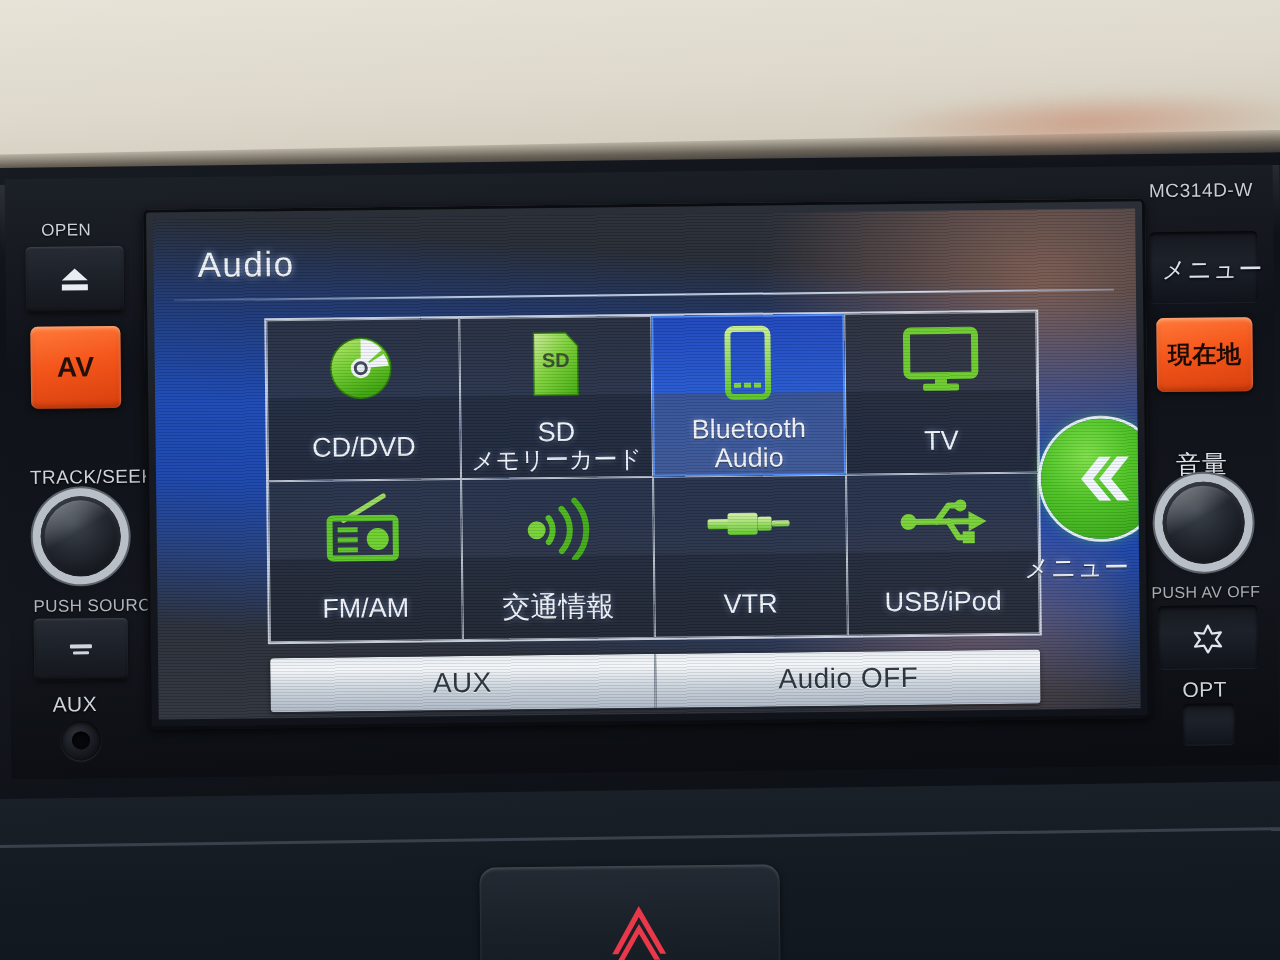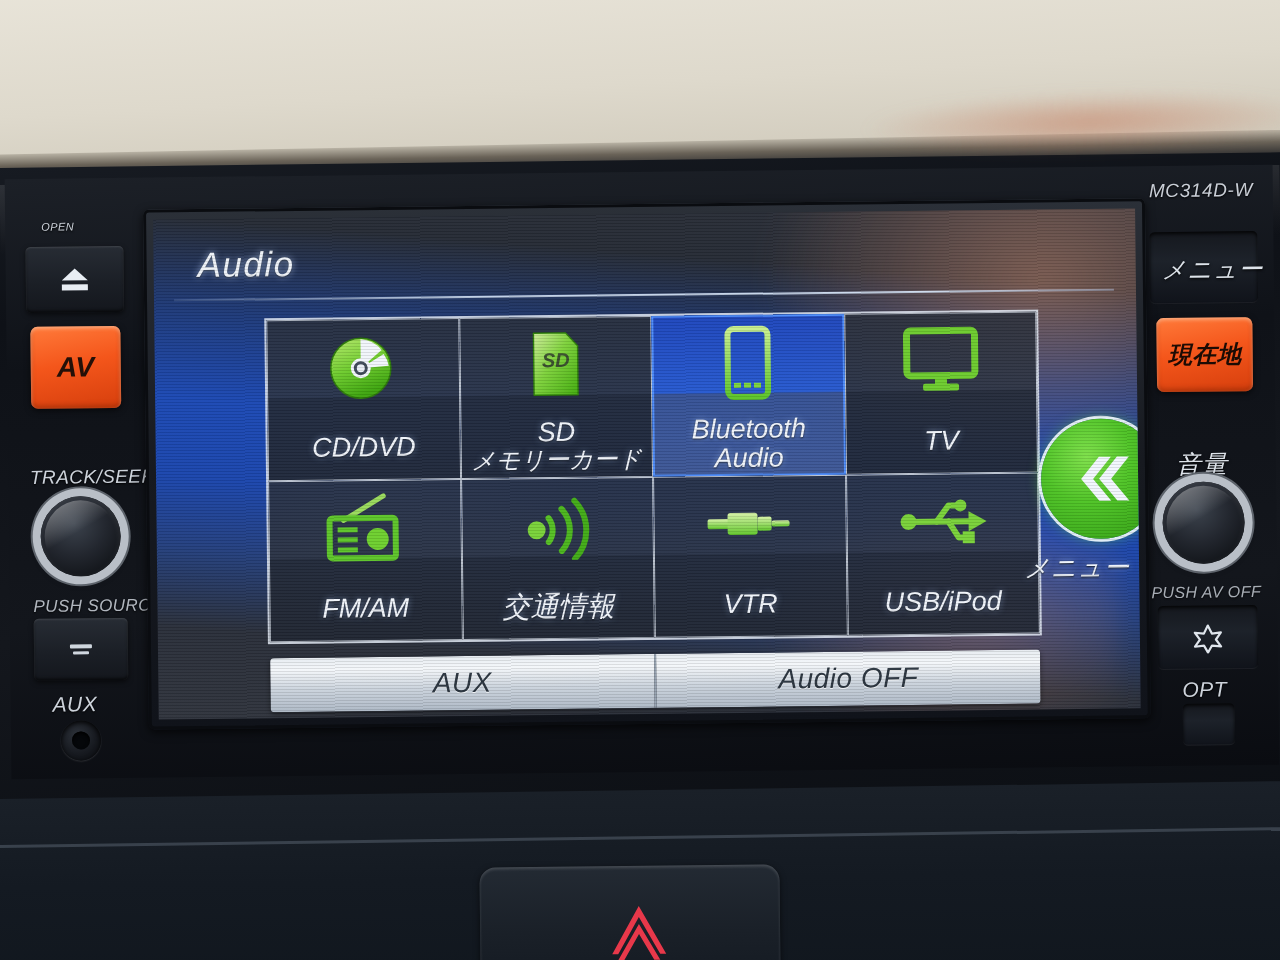--- a/index.html
+++ b/index.html
@@ -9,7 +9,7 @@
     background: #0b0d12;
   }
 
-  #scene { position: relative; width: 1280px; height: 960px; overflow: hidden; font-style: italic; }
+  #scene { position: relative; width: 1280px; height: 960px; overflow: hidden; }
 
   
   .dash-top {

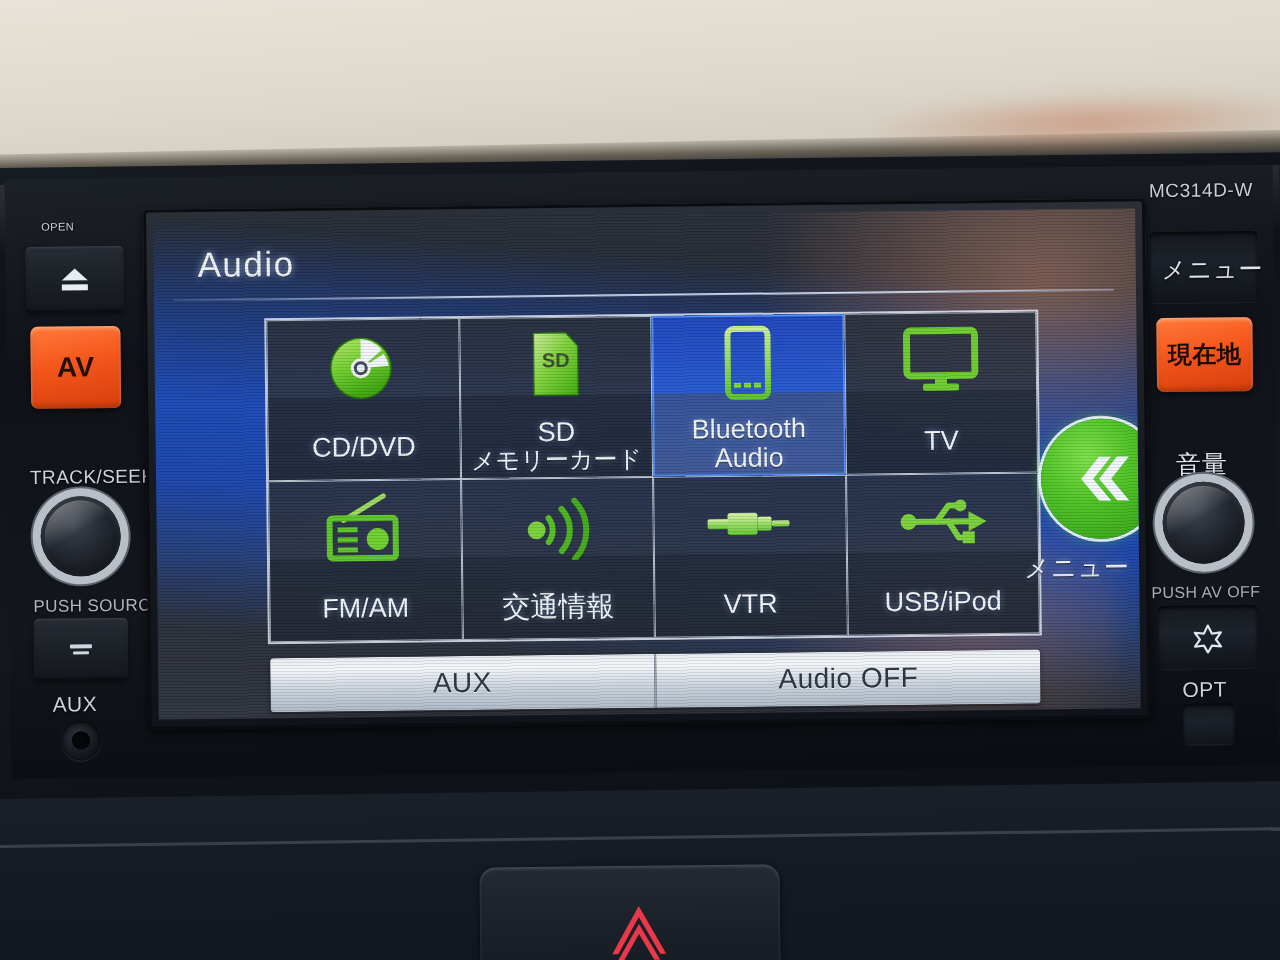--- a/index.html
+++ b/index.html
@@ -190,7 +190,7 @@
   
   .lcol { position: absolute; left: 10px; top: 20px; width: 120px; height: 566px; }
   .hardtext {
-    position: absolute; color: #cdd3db; font-size: 11px; letter-spacing: 0.4px;
+    position: absolute; color: #cdd3db; font-size: 17px; letter-spacing: 0.4px;
     text-shadow: 0 1px 2px #000; white-space: nowrap;
   }
   .hardbtn {

